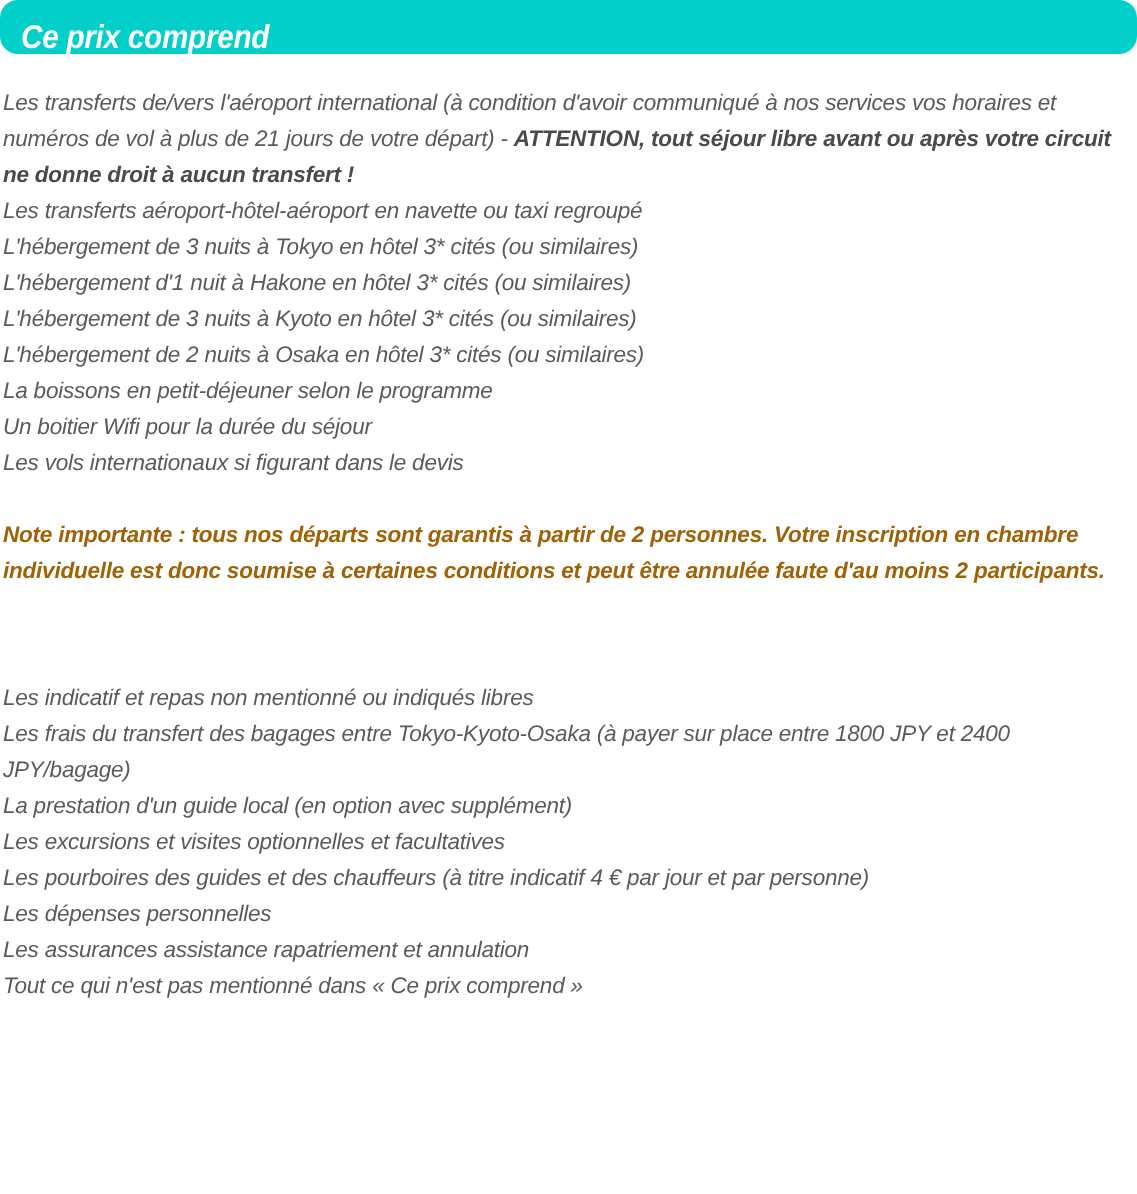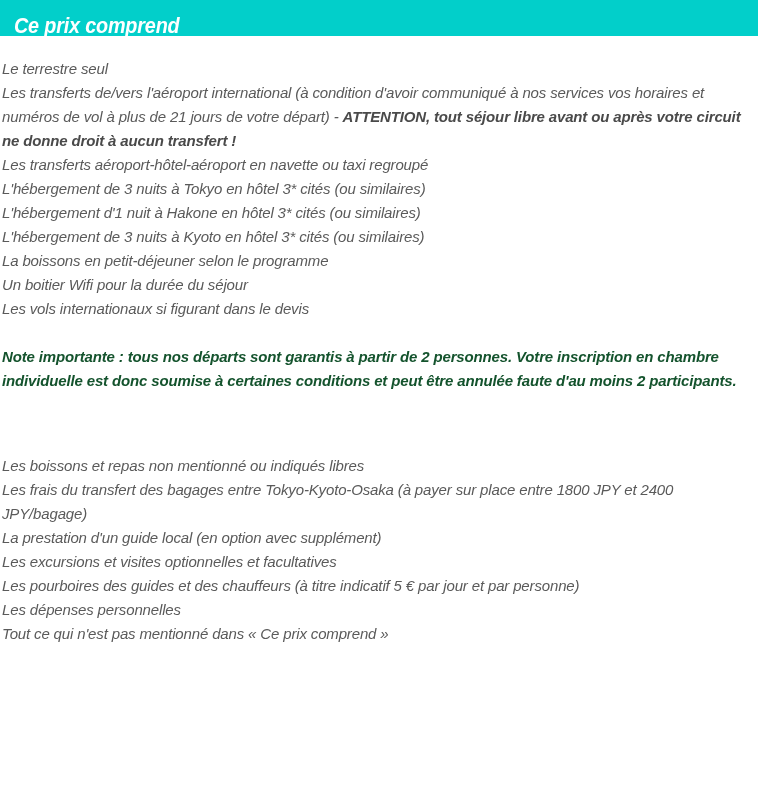--- a/index.html
+++ b/index.html
@@ -25,9 +25,10 @@
     background: #02cfca;
     height: 36px;
     display: flex;
-    align-items: flex-start;
-    padding: 15px 0 0 14px;
+    align-items: flex-end;
+    padding: 4px 0 0 14px;
     box-sizing: border-box;
+    border-radius: 12px;
   }
   .section-bar .section-title {
     color: #ffffff;

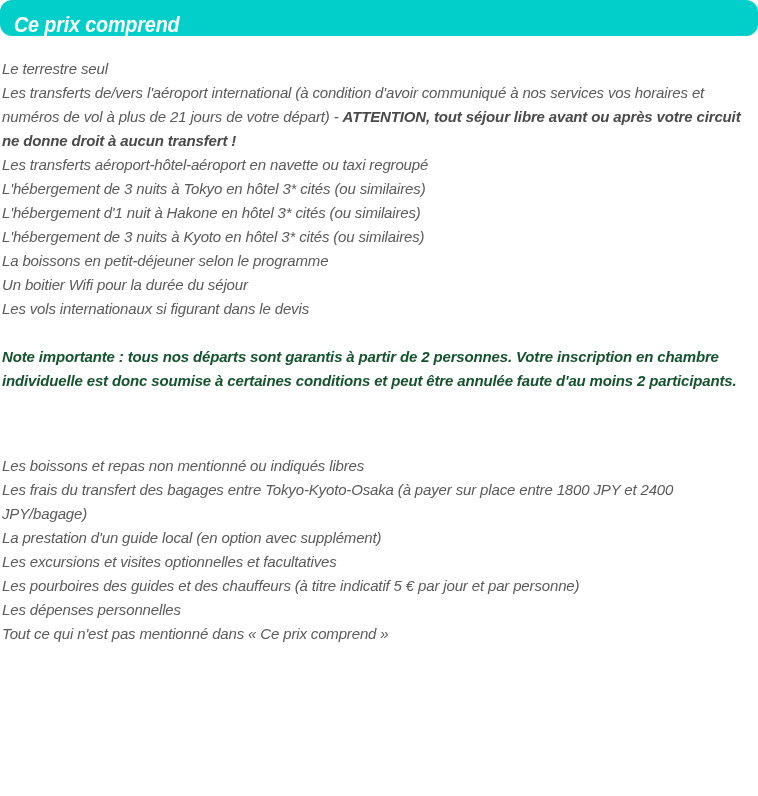--- a/index.html
+++ b/index.html
@@ -96,7 +96,6 @@
 
   <div class="section-body">
     <ul class="item-list">
-      <li><span>Le terrestre seul</span></li>
       <li><span>Les transferts de/vers l'aéroport international (à condition d'avoir communiqué à nos services vos horaires et numéros de vol à plus de 21 jours de votre départ) - </span><span class="strong">ATTENTION, tout séjour libre avant ou après votre circuit ne donne droit à aucun transfert !</span></li>
       <li><span>Les transferts aéroport-hôtel-aéroport en navette ou taxi regroupé</span></li>
       <li><span>L'hébergement de 3 nuits à Tokyo en hôtel 3* cités (ou similaires)</span></li>

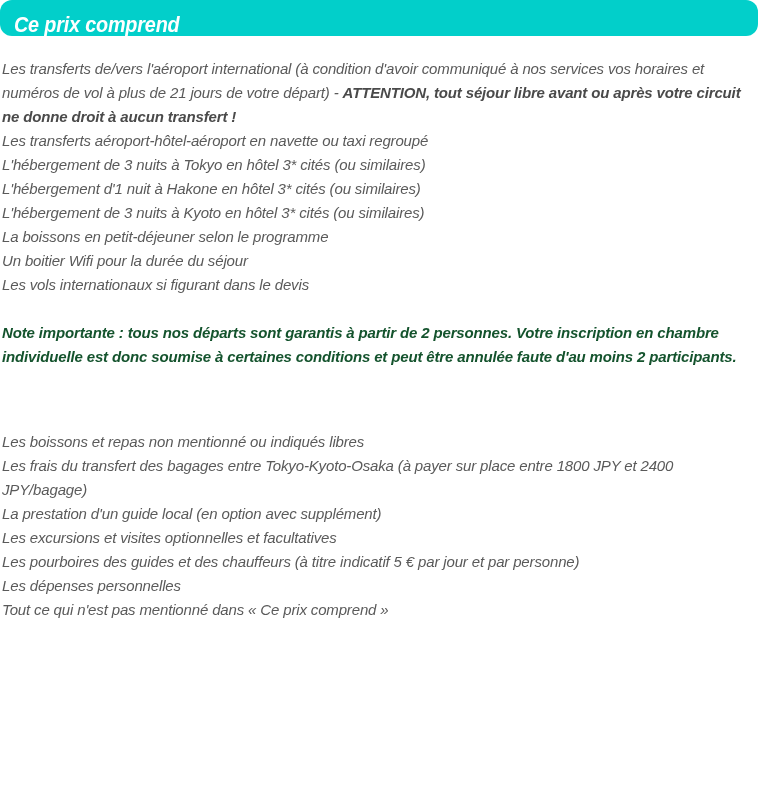--- a/index.html
+++ b/index.html
@@ -101,6 +101,7 @@
       <li><span>L'hébergement de 3 nuits à Tokyo en hôtel 3* cités (ou similaires)</span></li>
       <li><span>L'hébergement d'1 nuit à Hakone en hôtel 3* cités (ou similaires)</span></li>
       <li><span>L'hébergement de 3 nuits à Kyoto en hôtel 3* cités (ou similaires)</span></li>
+      <li><span>L'hébergement de 2 nuits à Osaka en hôtel 3* cités (ou similaires)</span></li>
       <li><span>La boissons en petit-déjeuner selon le programme</span></li>
       <li><span>Un boitier Wifi pour la durée du séjour</span></li>
       <li><span>Les vols internationaux si figurant dans le devis</span></li>

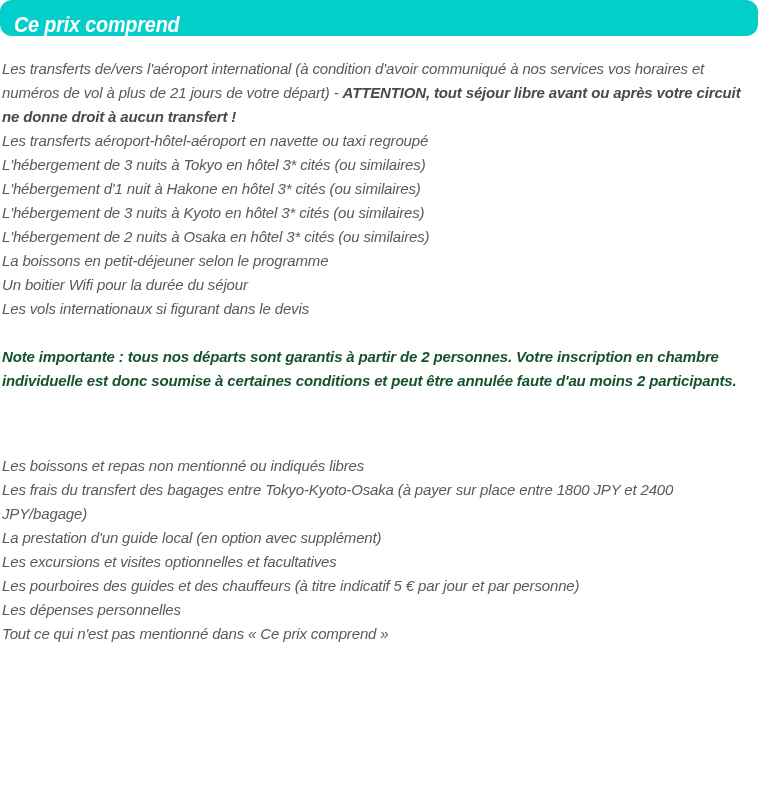--- a/index.html
+++ b/index.html
@@ -68,7 +68,7 @@
   }
 
   .note {
-    color: #14532d;
+    color: #a16207;
     font-style: italic;
     font-weight: bold;
     font-size: 15px;

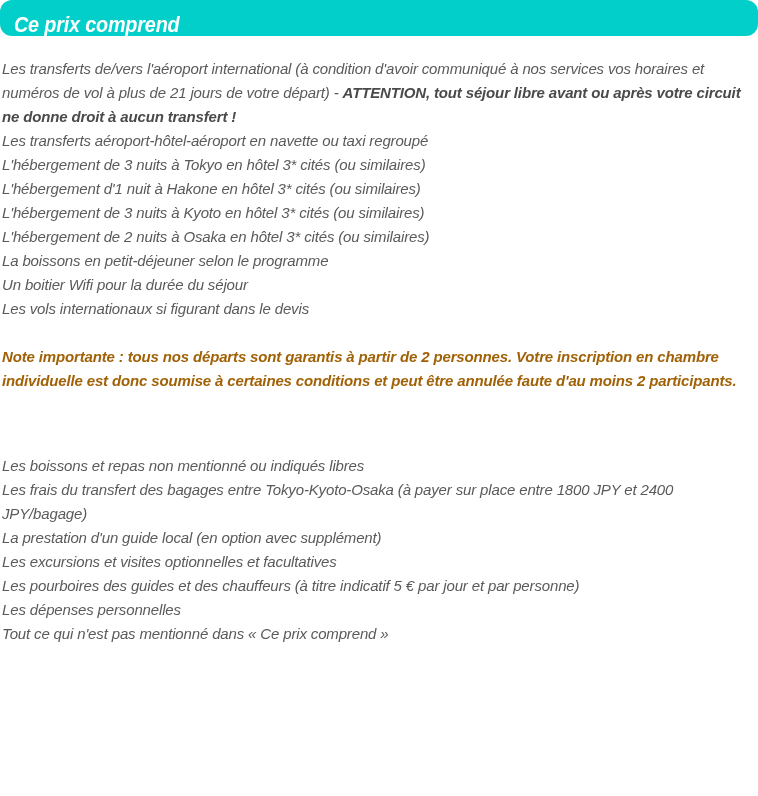--- a/index.html
+++ b/index.html
@@ -119,7 +119,7 @@
 
   <div class="section-body">
     <ul class="item-list">
-      <li><span>Les boissons et repas non mentionné ou indiqués libres</span></li>
+      <li><span>Les indicatif et repas non mentionné ou indiqués libres</span></li>
       <li><span>Les frais du transfert des bagages entre Tokyo-Kyoto-Osaka (à payer sur place entre 1800 JPY et 2400 JPY/bagage)</span></li>
       <li><span>La prestation d'un guide local (en option avec supplément)</span></li>
       <li><span>Les excursions et visites optionnelles et facultatives</span></li>

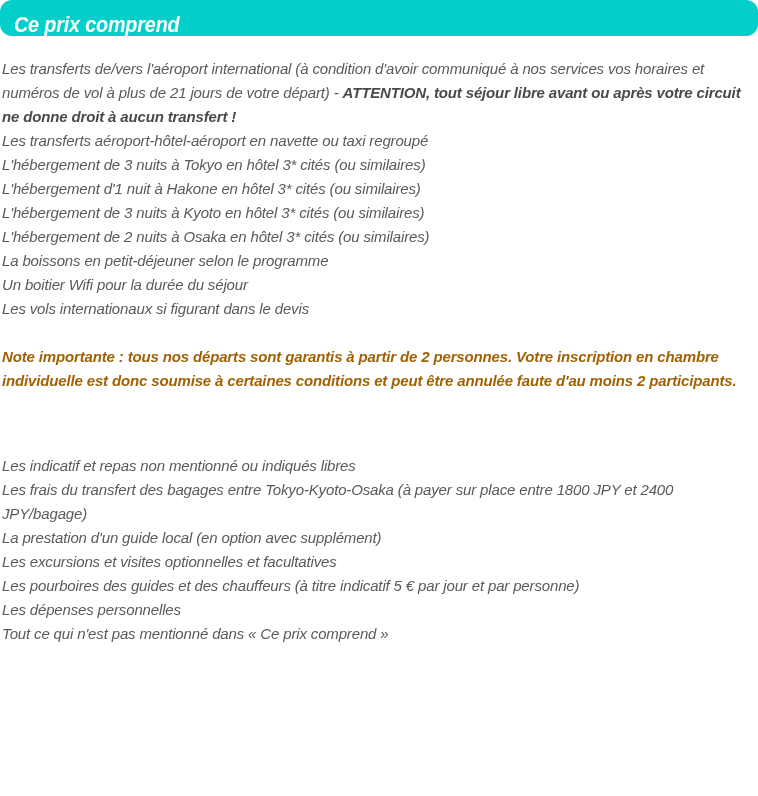--- a/index.html
+++ b/index.html
@@ -123,7 +123,7 @@
       <li><span>Les frais du transfert des bagages entre Tokyo-Kyoto-Osaka (à payer sur place entre 1800 JPY et 2400 JPY/bagage)</span></li>
       <li><span>La prestation d'un guide local (en option avec supplément)</span></li>
       <li><span>Les excursions et visites optionnelles et facultatives</span></li>
-      <li><span>Les pourboires des guides et des chauffeurs (à titre indicatif 5 € par jour et par personne)</span></li>
+      <li><span>Les pourboires des guides et des chauffeurs (à titre indicatif 4 € par jour et par personne)</span></li>
       <li><span>Les dépenses personnelles</span></li>
       <li><span>Tout ce qui n'est pas mentionné dans « Ce prix comprend »</span></li>
     </ul>

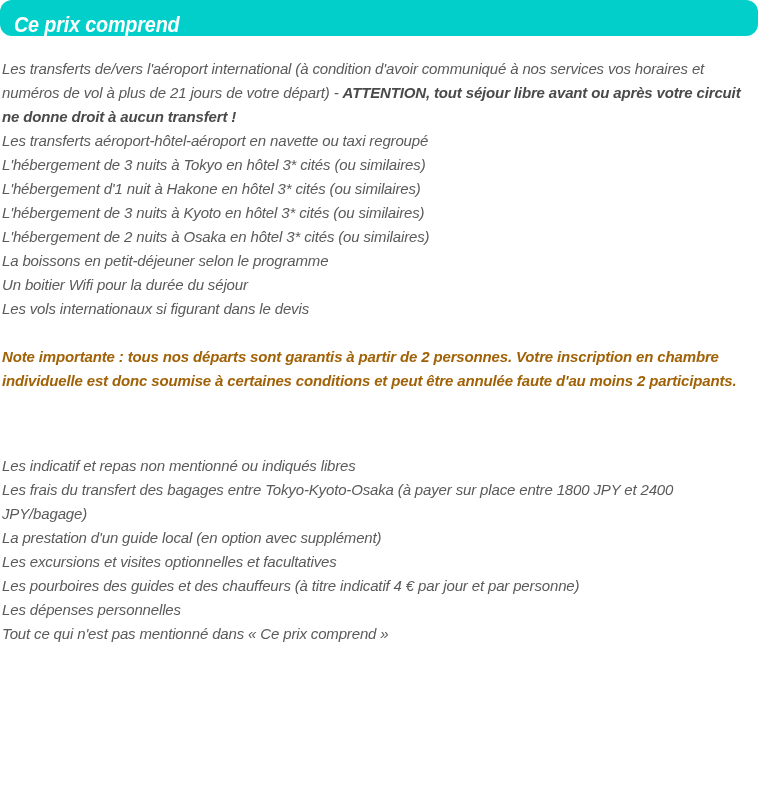--- a/index.html
+++ b/index.html
@@ -125,6 +125,7 @@
       <li><span>Les excursions et visites optionnelles et facultatives</span></li>
       <li><span>Les pourboires des guides et des chauffeurs (à titre indicatif 4 € par jour et par personne)</span></li>
       <li><span>Les dépenses personnelles</span></li>
+      <li><span>Les assurances assistance rapatriement et annulation</span></li>
       <li><span>Tout ce qui n'est pas mentionné dans « Ce prix comprend »</span></li>
     </ul>
   </div>

